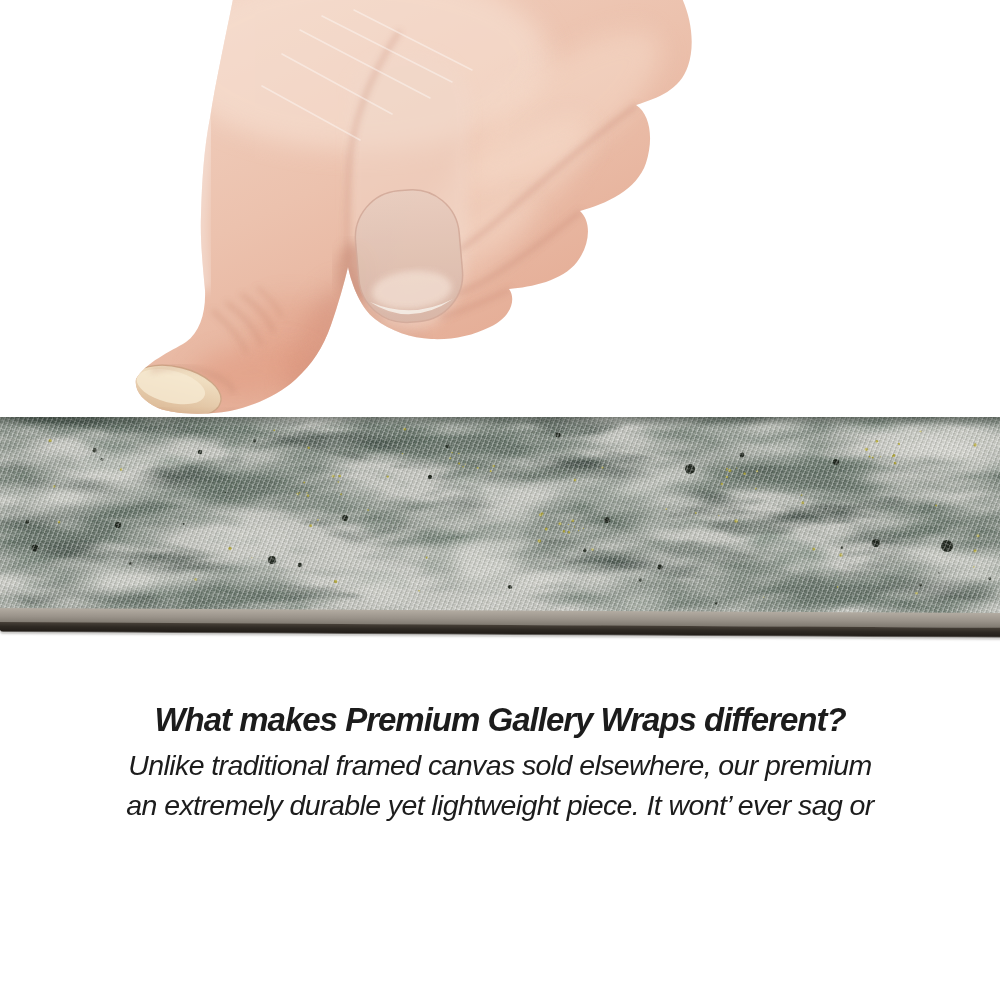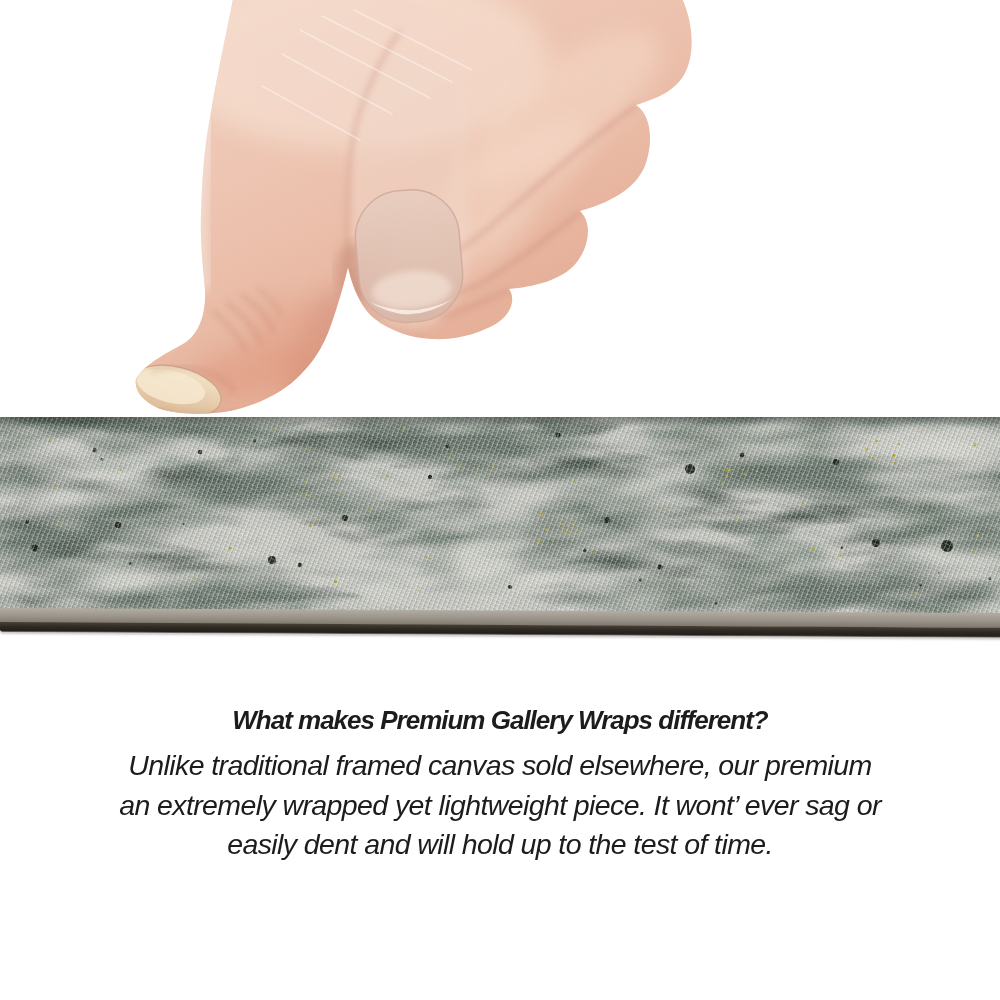--- a/index.html
+++ b/index.html
@@ -38,7 +38,7 @@
   
   .caption{position:absolute;left:0;top:701px;width:1000px;text-align:center;
     color:var(--text);font-style:italic;}
-  .cap-heading{margin:0 0 7px 0;font-size:26px;font-weight:700;letter-spacing:-1px;line-height:38px;}
+  .cap-heading{margin:0 0 7px 0;font-size:33px;font-weight:700;letter-spacing:-1px;line-height:38px;}
   .cap-line{font-size:28.5px;font-weight:400;letter-spacing:-0.6px;line-height:39.5px;text-align:center;}
   
   .st-skin1{stop-color:var(--skin-light);} .st-skin2{stop-color:var(--skin-mid);} .st-skin3{stop-color:var(--skin-deep);}

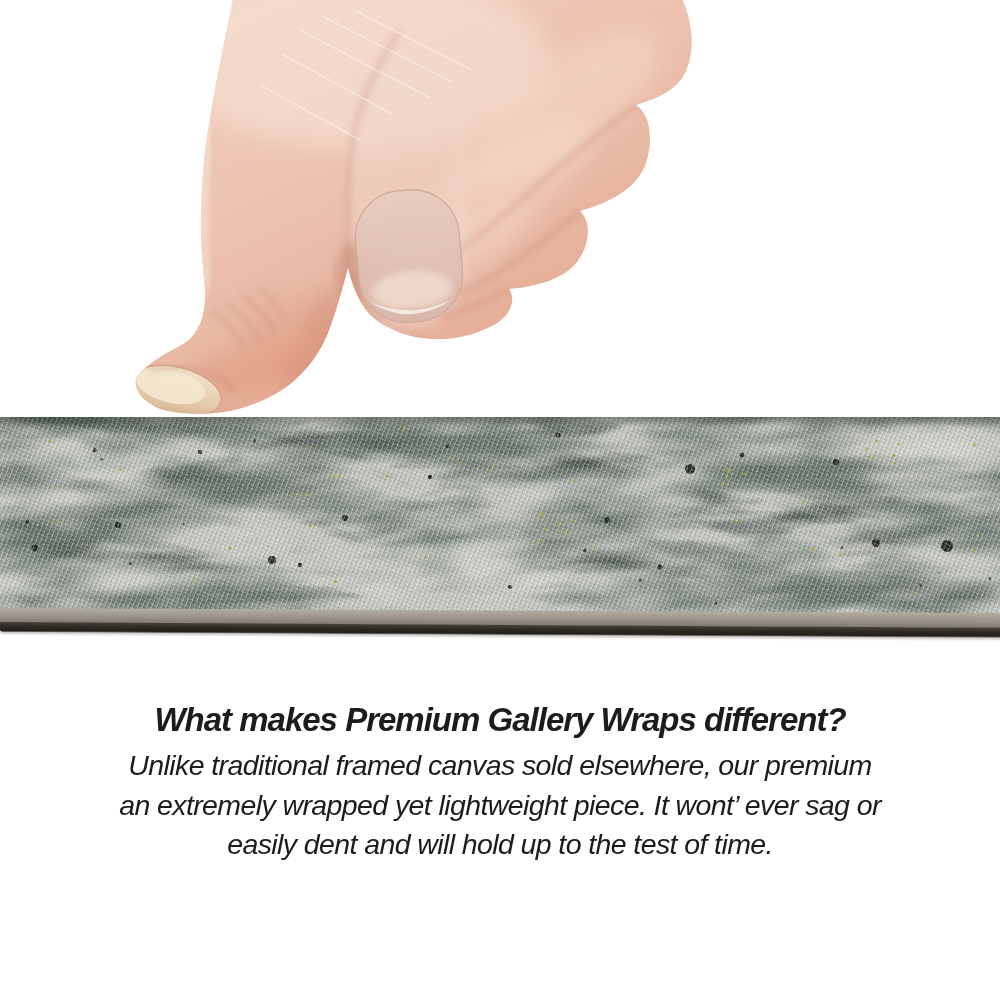--- a/index.html
+++ b/index.html
@@ -323,7 +323,7 @@
     <h2 class="cap-heading">What makes Premium Gallery Wraps different?</h2>
     <div>
         <div class="cap-line">Unlike traditional framed canvas sold elsewhere, our premium</div>
-        <div class="cap-line">an extremely wrapped yet lightweight piece. It wont’ ever sag or</div>
+        <div class="cap-line">an extremely durable yet lightweight piece. It wont’ ever sag or</div>
         <div class="cap-line">easily dent and will hold up to the test of time.</div>
       </div>
   </div>

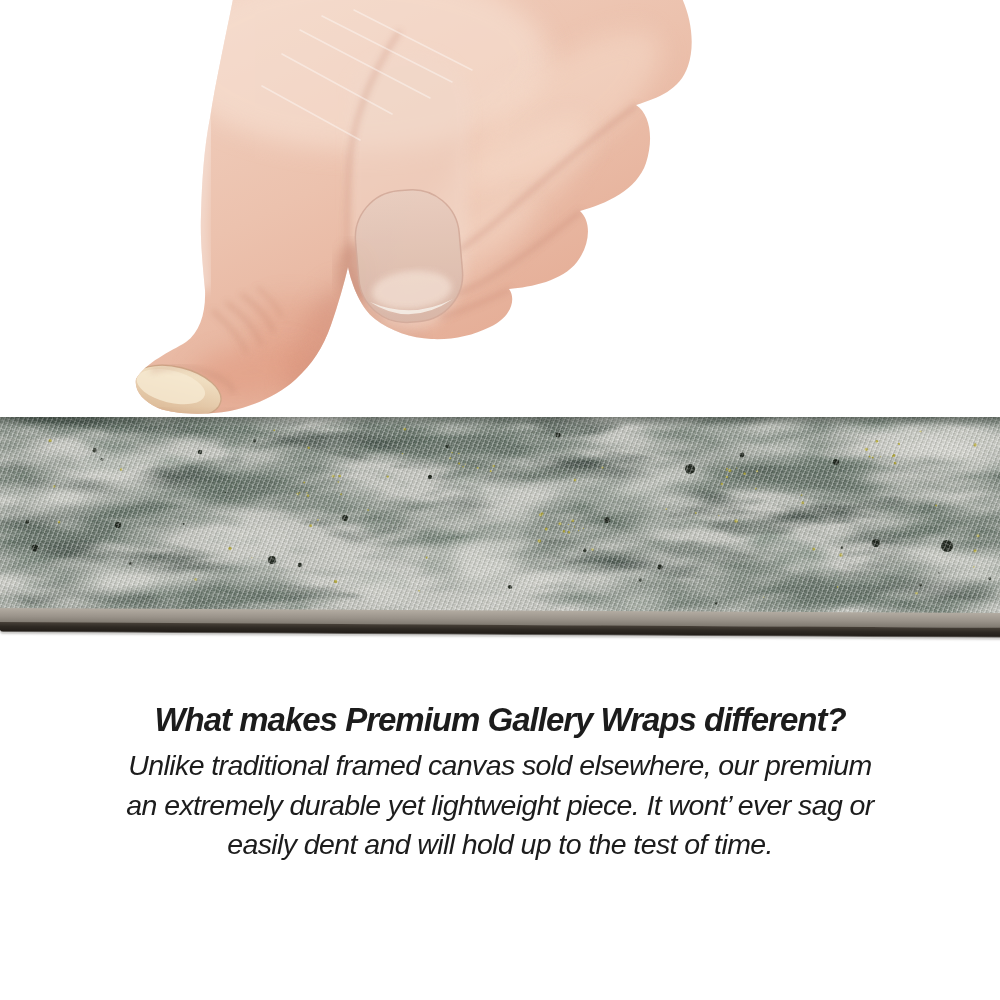--- a/index.html
+++ b/index.html
@@ -324,7 +324,6 @@
     <div>
         <div class="cap-line">Unlike traditional framed canvas sold elsewhere, our premium</div>
         <div class="cap-line">an extremely durable yet lightweight piece. It wont’ ever sag or</div>
-        <div class="cap-line">easily dent and will hold up to the test of time.</div>
       </div>
   </div>
 

